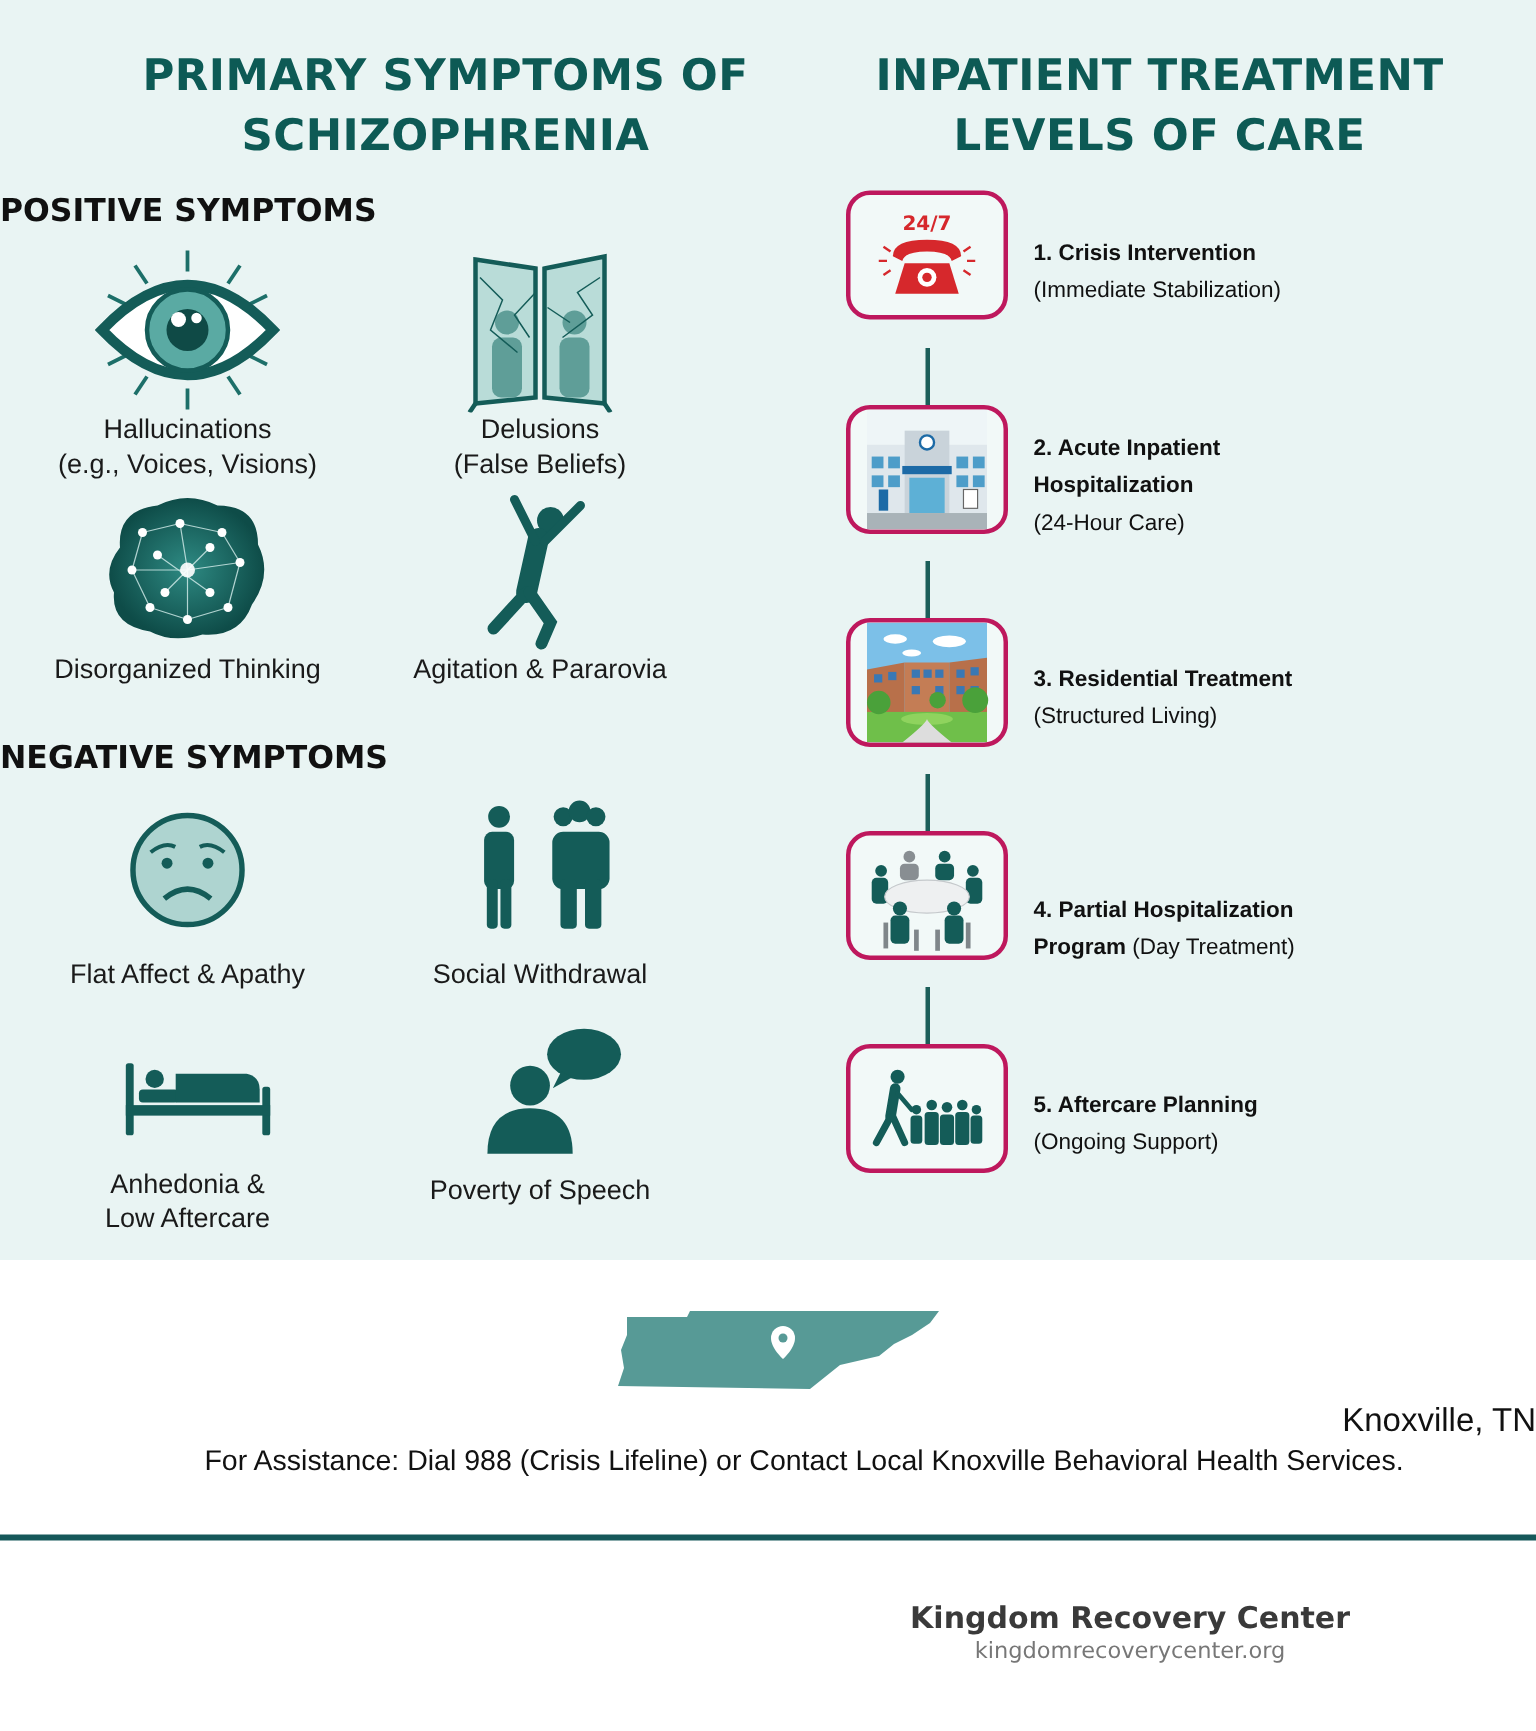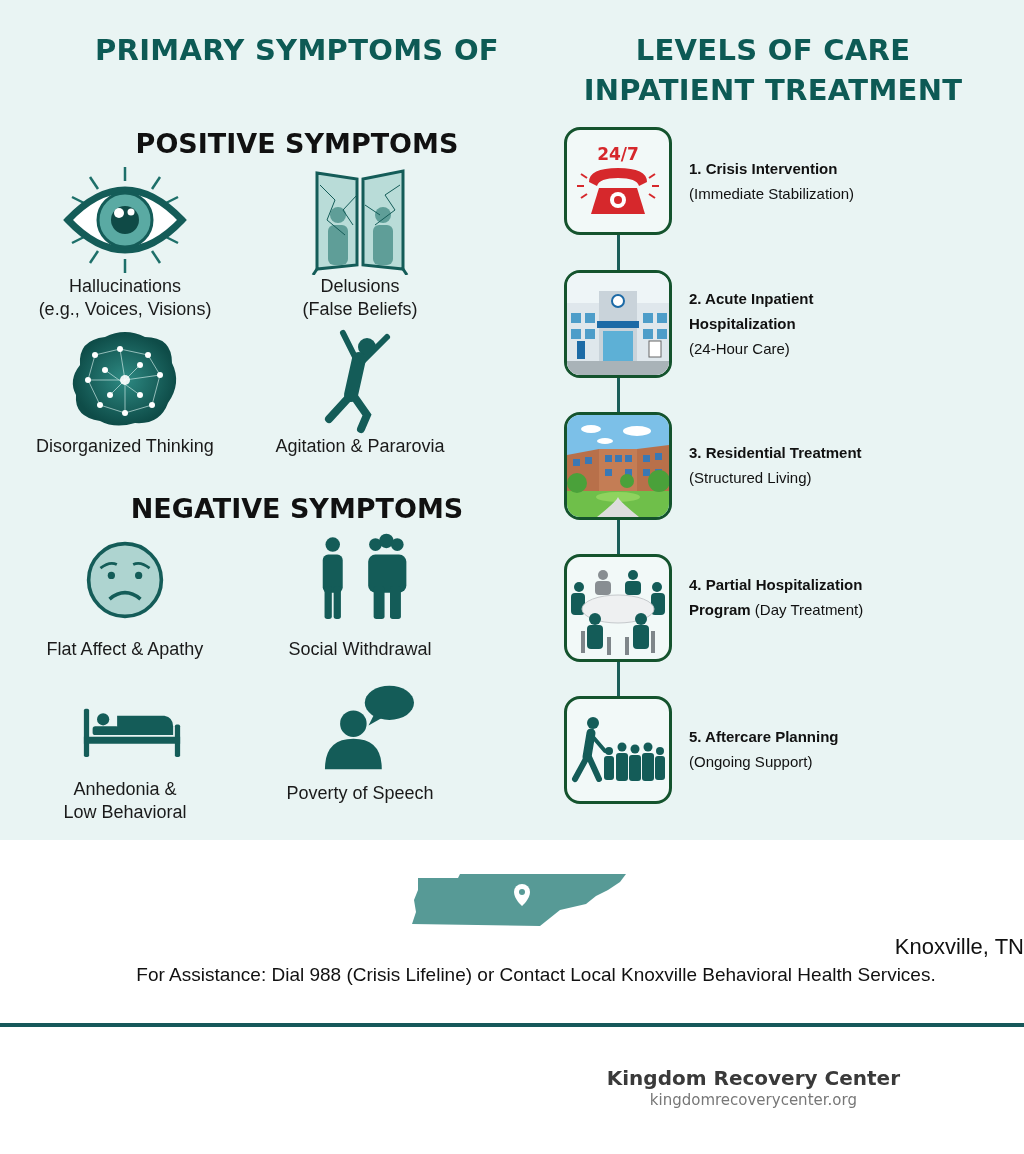--- a/index.html
+++ b/index.html
@@ -51,6 +51,7 @@
 <div class="panel left">
   <div class="main-title">
     <div>PRIMARY SYMPTOMS OF</div>
+    <div>SCHIZOPHRENIA</div>
   </div>
 
   <div class="section-title" style="top:128px">POSITIVE SYMPTOMS</div>

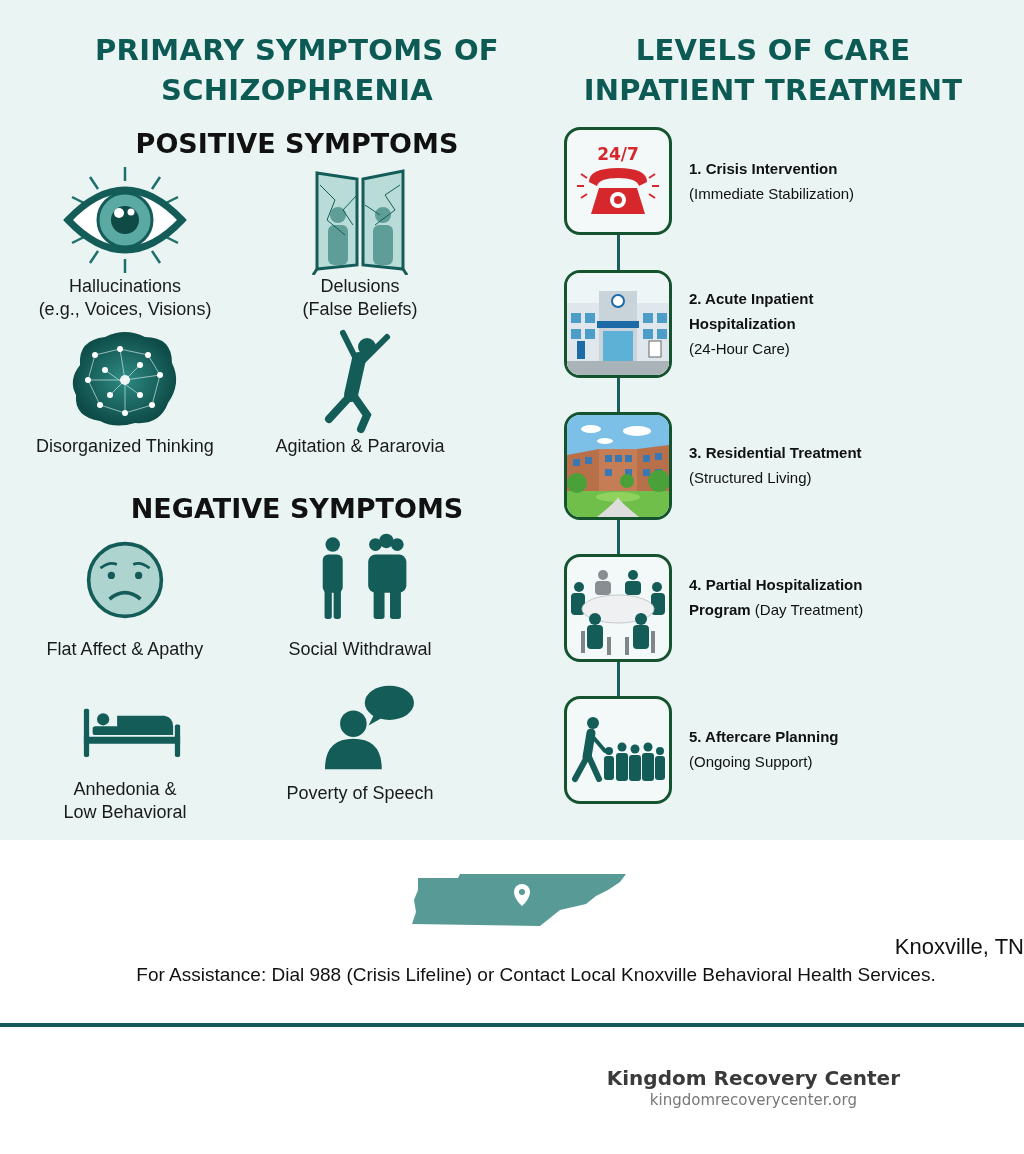--- a/index.html
+++ b/index.html
@@ -221,8 +221,8 @@
 
 <div class="panel right">
   <div class="main-title">
+    <div>INPATIENT TREATMENT</div>
     <div>LEVELS OF CARE</div>
-    <div>INPATIENT TREATMENT</div>
   </div>
 
   <div class="connector" style="top:232px; height:40px"></div>

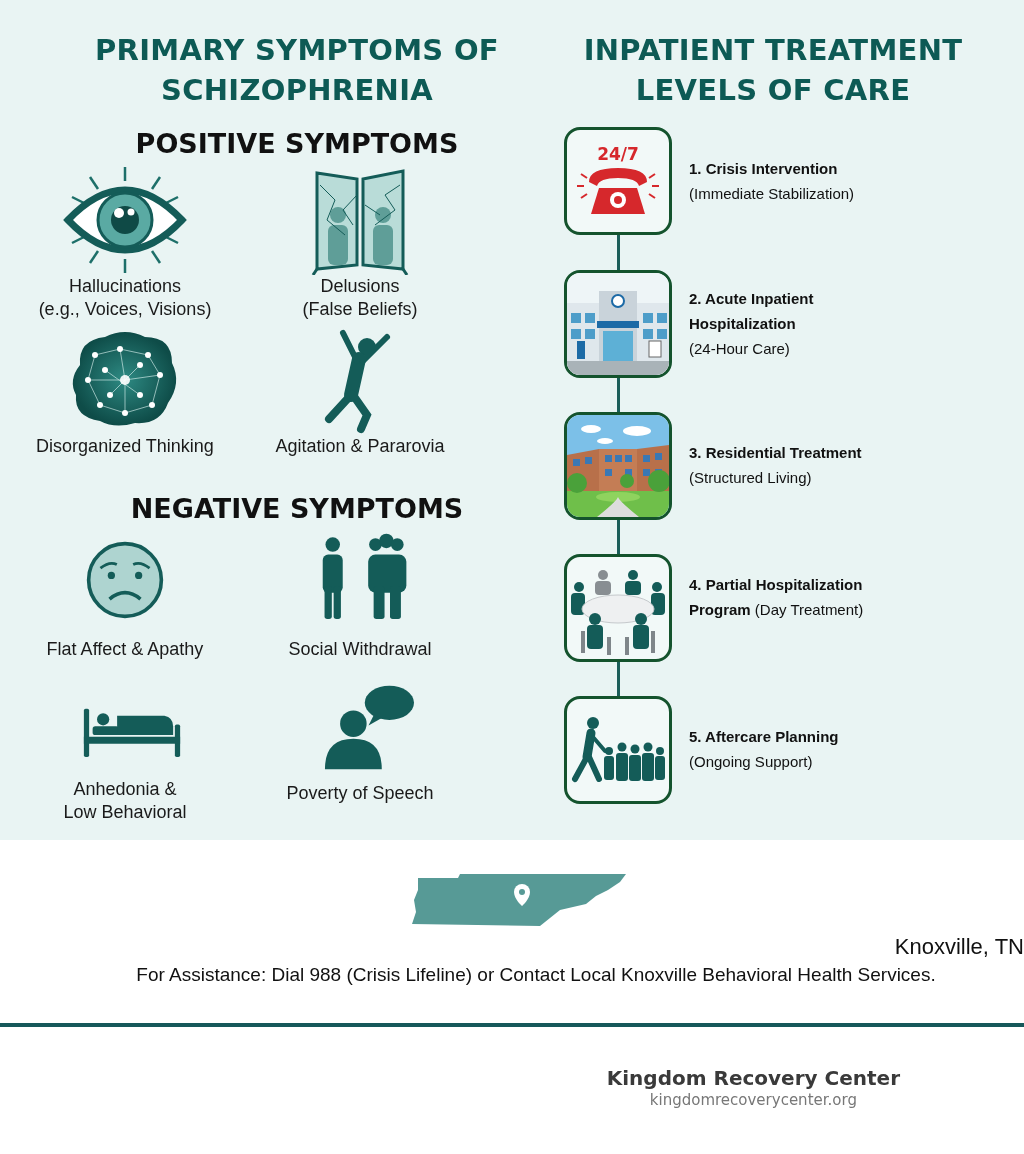--- a/index.html
+++ b/index.html
@@ -19,9 +19,9 @@
   .right .main-title { top: 30px; }
 
   .section-title {
-    position: absolute; left: 0; right: 0; text-align: center;
+    position: absolute; left: 0; right: 0; text-align: left;
     font-family: "DejaVu Sans", sans-serif; font-weight: bold;
-    font-size: 27px; color: #111;
+    font-size: 21px; color: #111;
   }
 
   .symptom { position: absolute; width: 230px; text-align: center; }

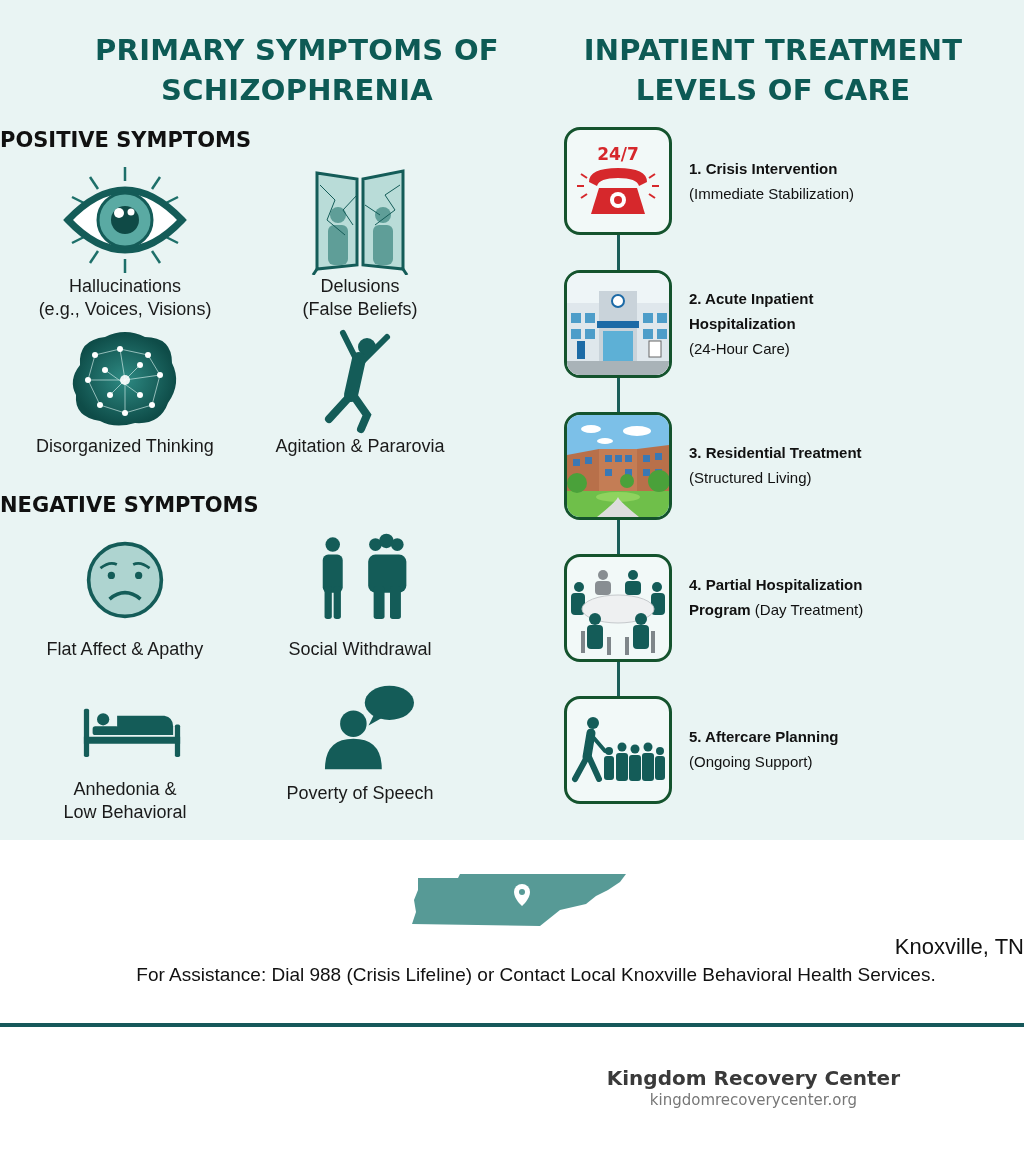--- a/index.html
+++ b/index.html
@@ -29,8 +29,8 @@
   .symptom .label { font-size: 18px; line-height: 23px; color: #1a1a1a; }
 
   .step-box {
-    position: absolute; left: 42px; width: 108px; height: 108px;
-    border: 3px solid #14532d; border-radius: 16px; background: #f2f9f8; overflow: hidden;
+    position: absolute; left: 42px; width: 108px; height: 86px;
+    border: 3px solid #be185d; border-radius: 16px; background: #f2f9f8; overflow: hidden;
   }
   .step-box svg { width: 100%; height: 100%; display: block; }
   .connector { position: absolute; left: 95px; width: 3px; background: #1b5e59; }

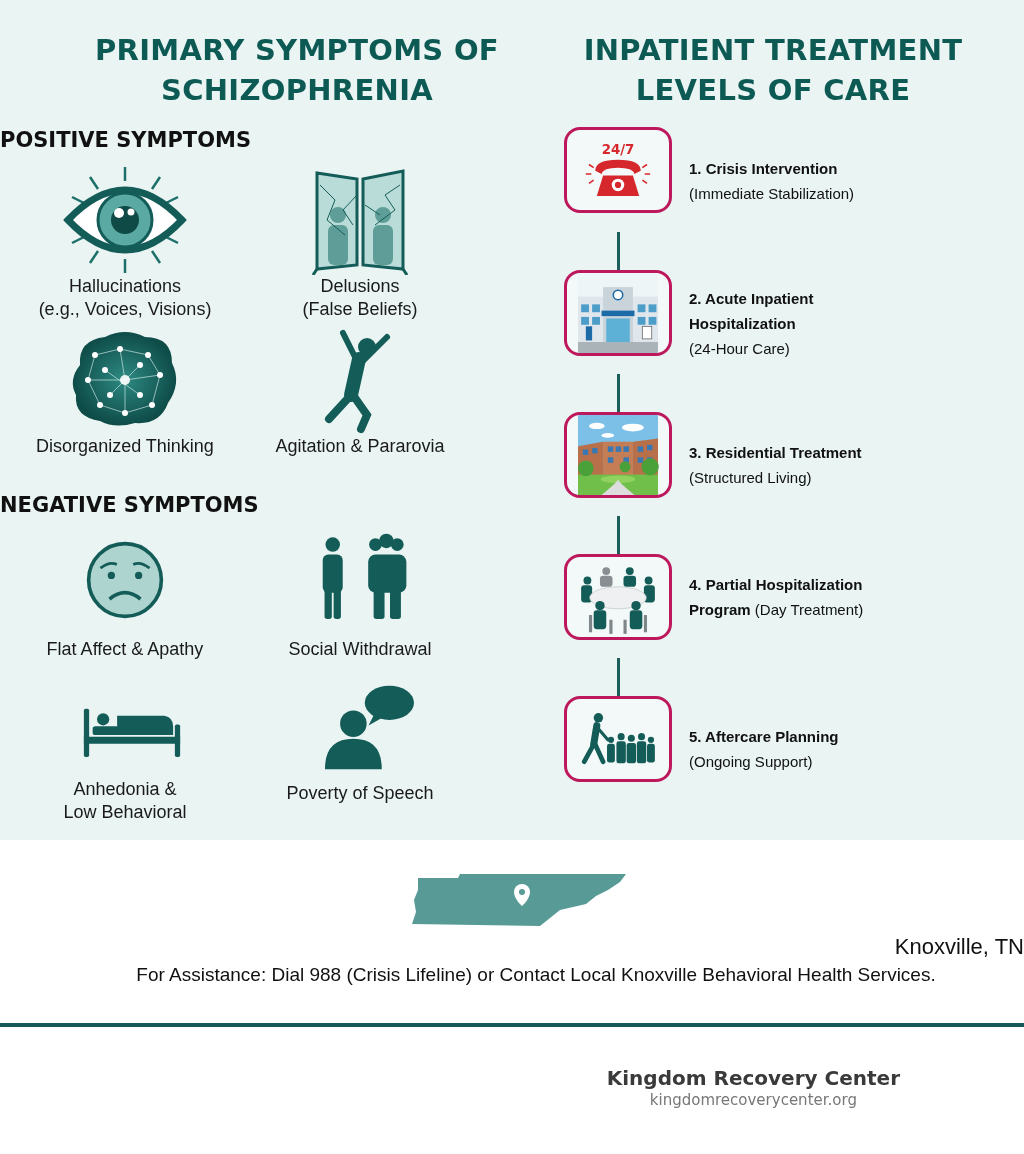--- a/index.html
+++ b/index.html
@@ -345,7 +345,7 @@
         </g>
     </svg>
   </div>
-  <div class="step-text" style="top:572px">
+  <div class="step-text" style="top:594px">
     <div class="bold">4. Partial Hospitalization</div>
     <div><span class="bold">Program</span> <span>(Day Treatment)</span></div>
   </div>

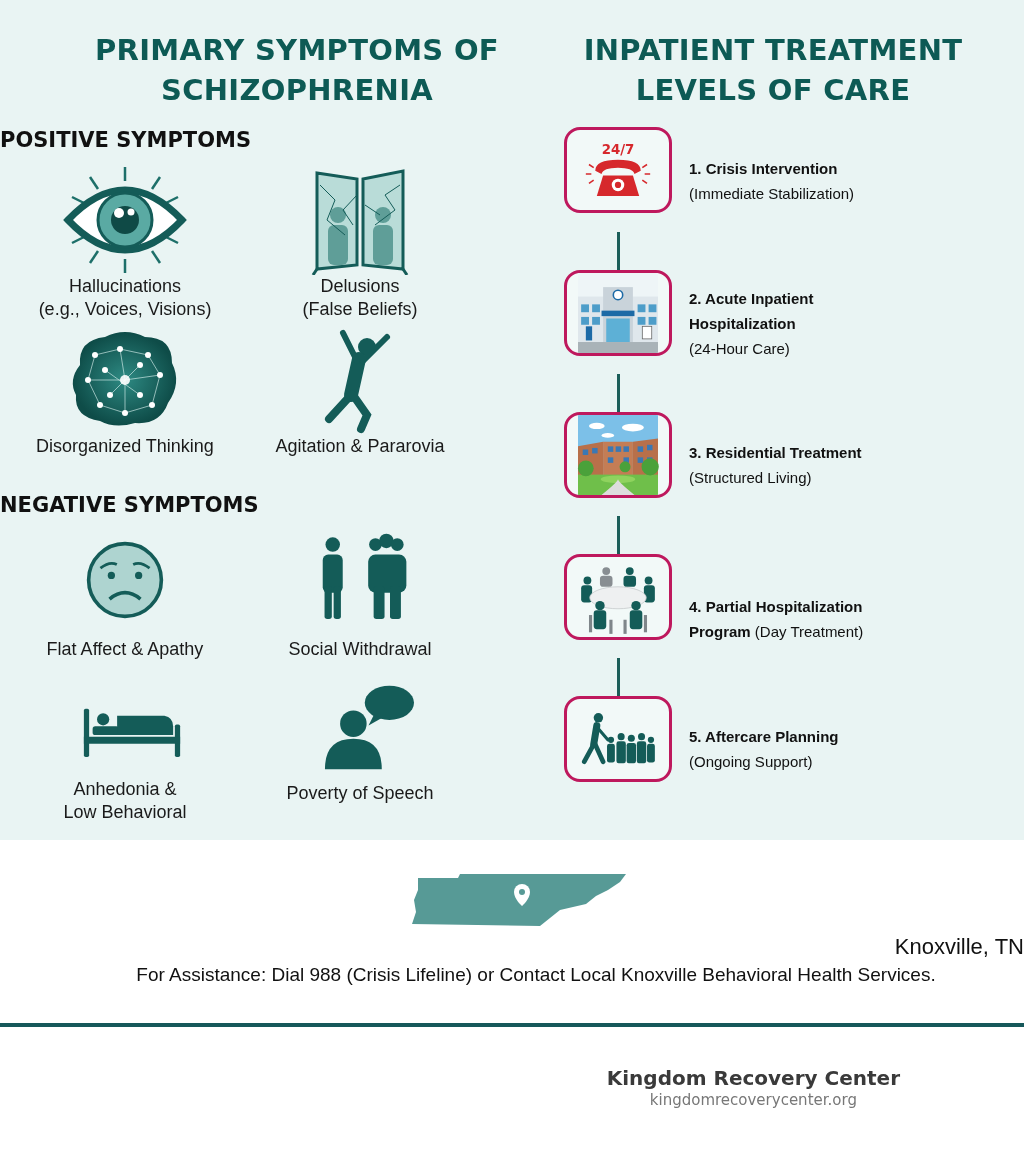--- a/index.html
+++ b/index.html
@@ -203,7 +203,7 @@
       </g>
     </svg>
     <div class="label" style="margin-top:8px">Anhedonia &amp;</div>
-    <div class="label">Low Behavioral</div>
+    <div class="label">Low Aftercare</div>
   </div>
 
   <div class="symptom" style="left:245px; top:682px">

